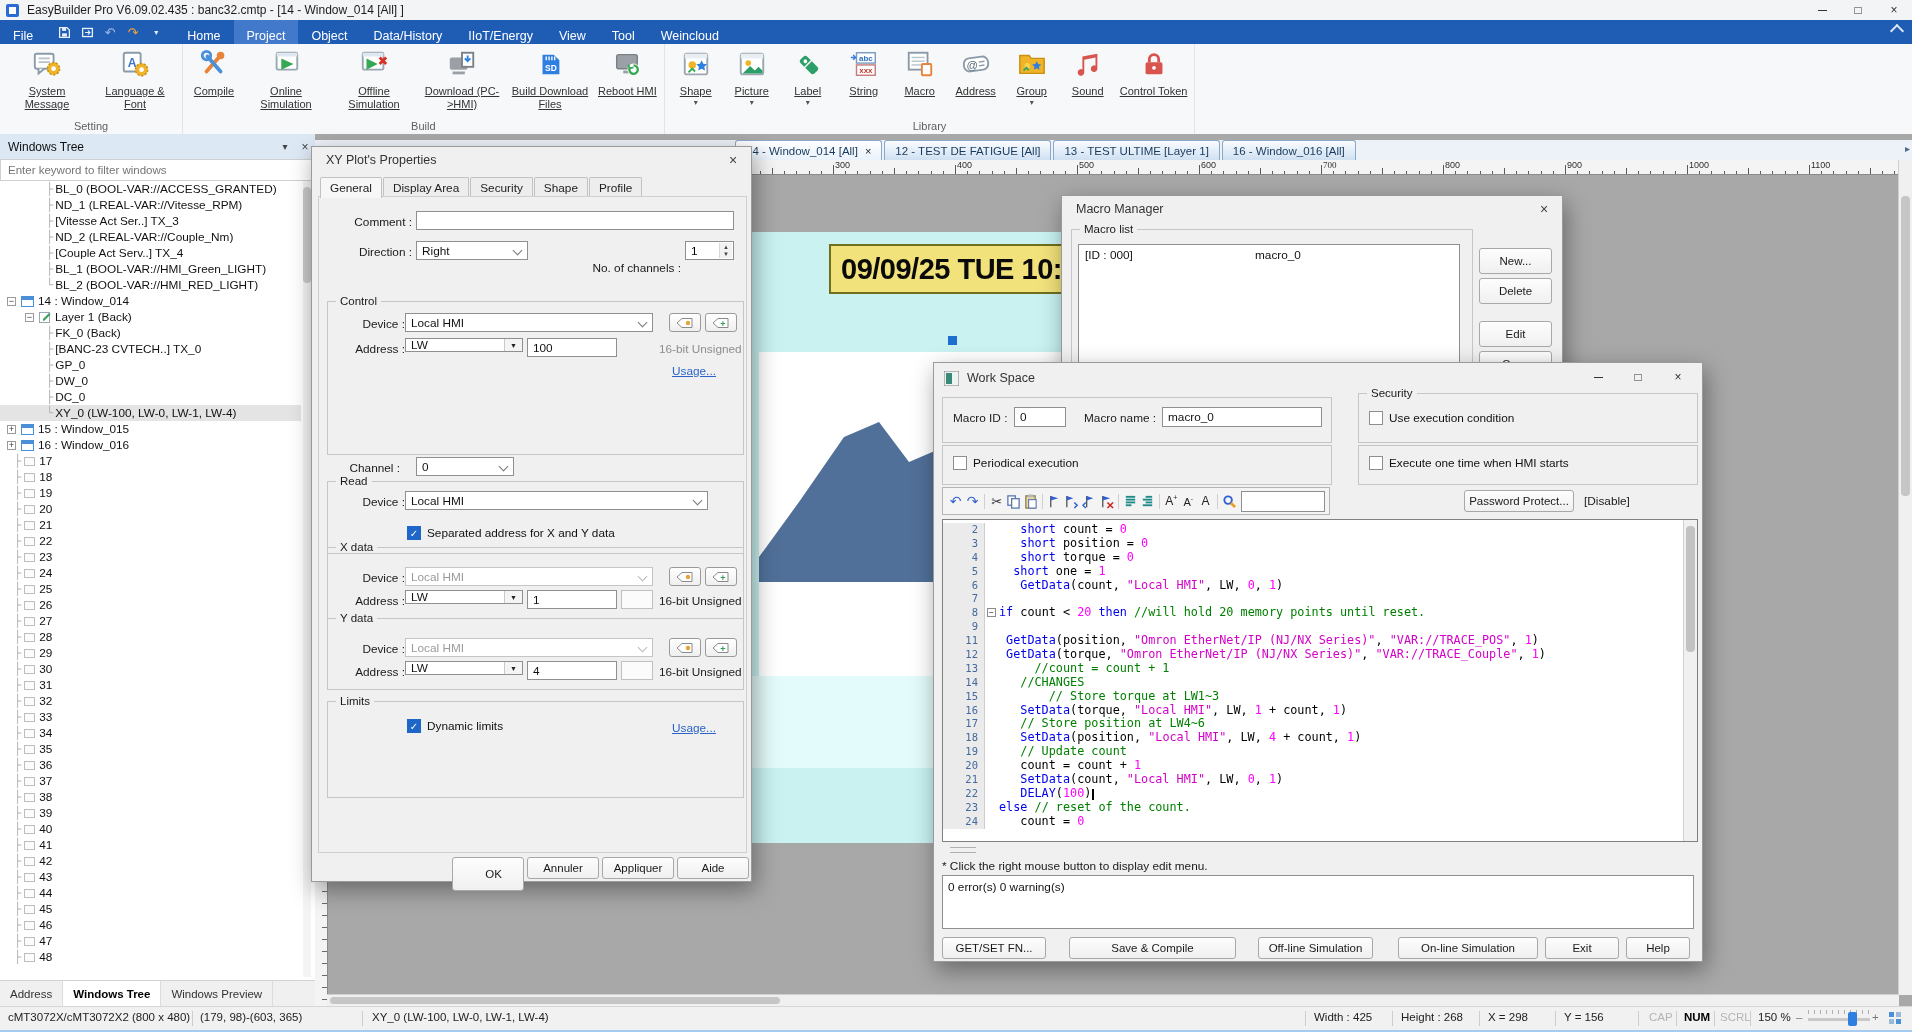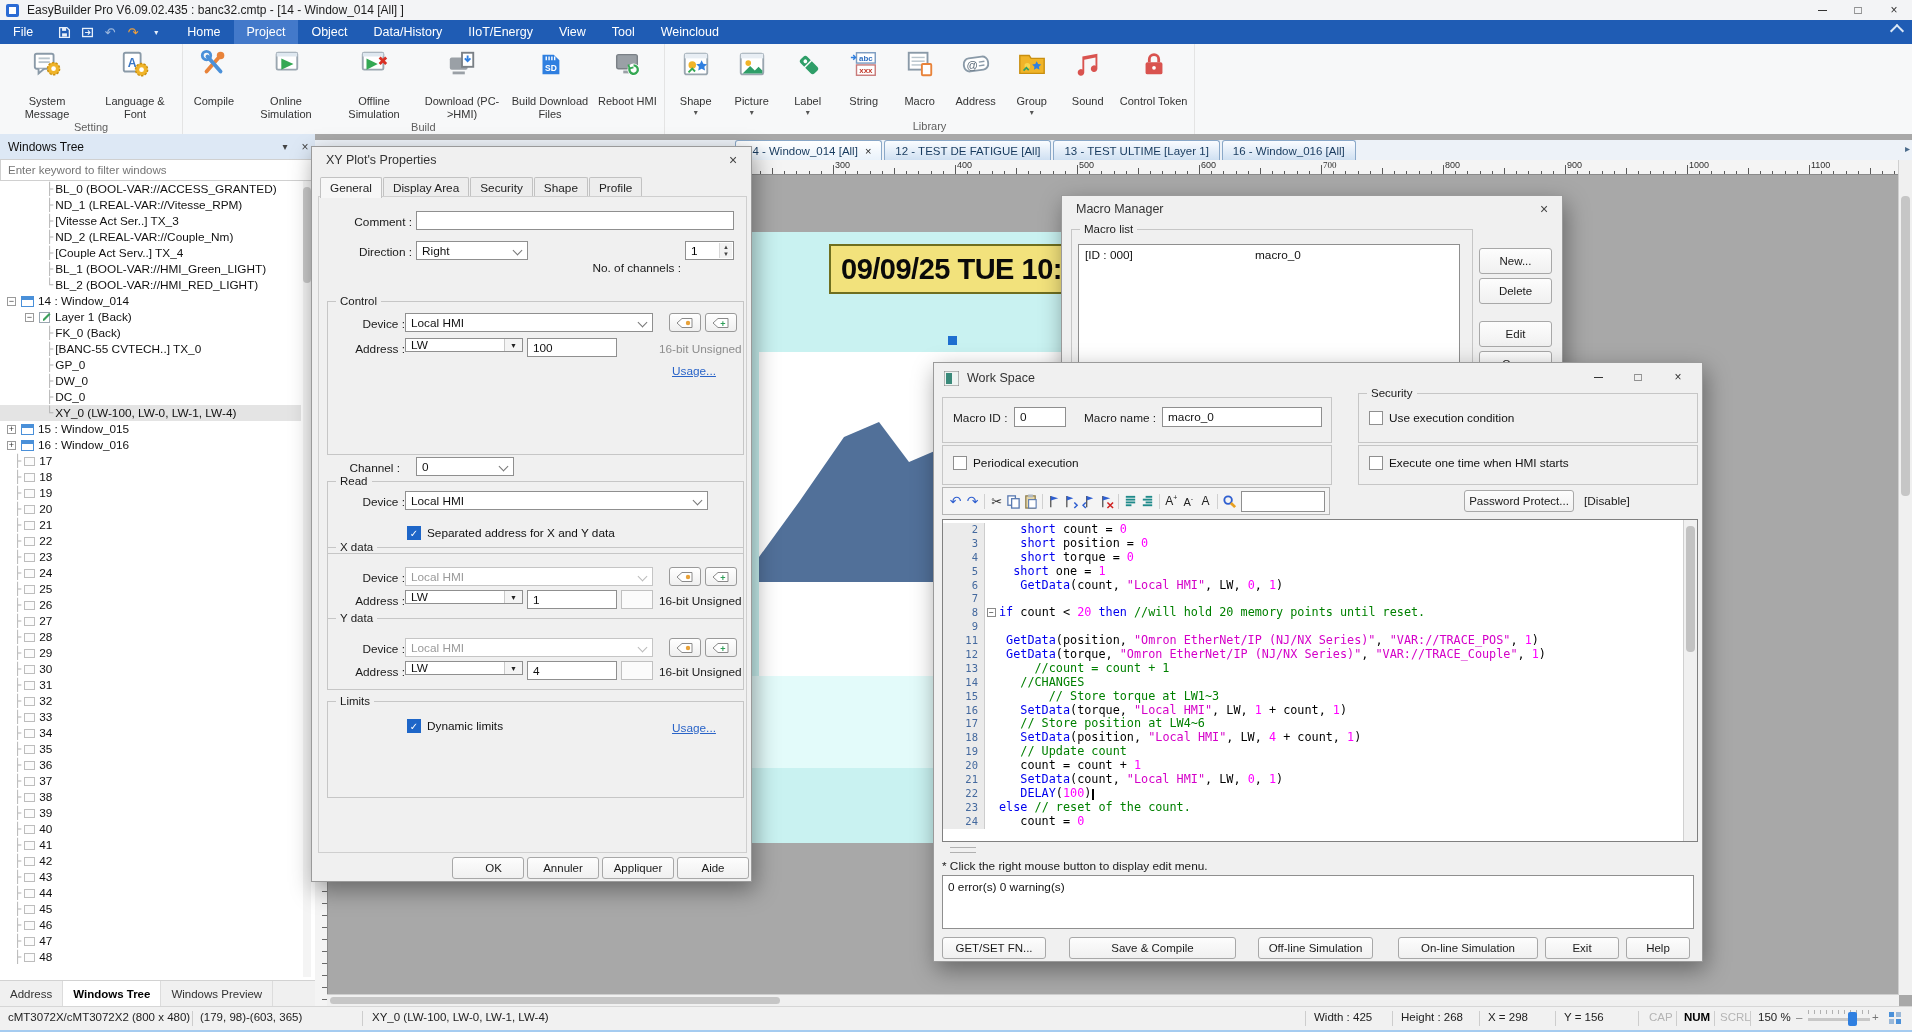--- a/index.html
+++ b/index.html
@@ -16,7 +16,7 @@
   
   #menubar{position:absolute;left:0;top:20px;width:1912px;height:24px;background:#1f5cb4;display:flex;
     align-items:stretch;color:#fff;font-size:12.5px;}
-  .menu-item{padding:8px 13px;display:flex;align-items:center;cursor:default;}
+  .menu-item{padding:16px 13px;display:flex;align-items:center;cursor:default;}
   .menu-item.active{background:#4379ca;}
   .quick-icons{display:flex;align-items:center;gap:7px;padding:0 10px;}
   .qa{display:inline-flex;align-items:center;justify-content:center;width:16px;height:16px;font-size:13px;color:#e8f0fa;}

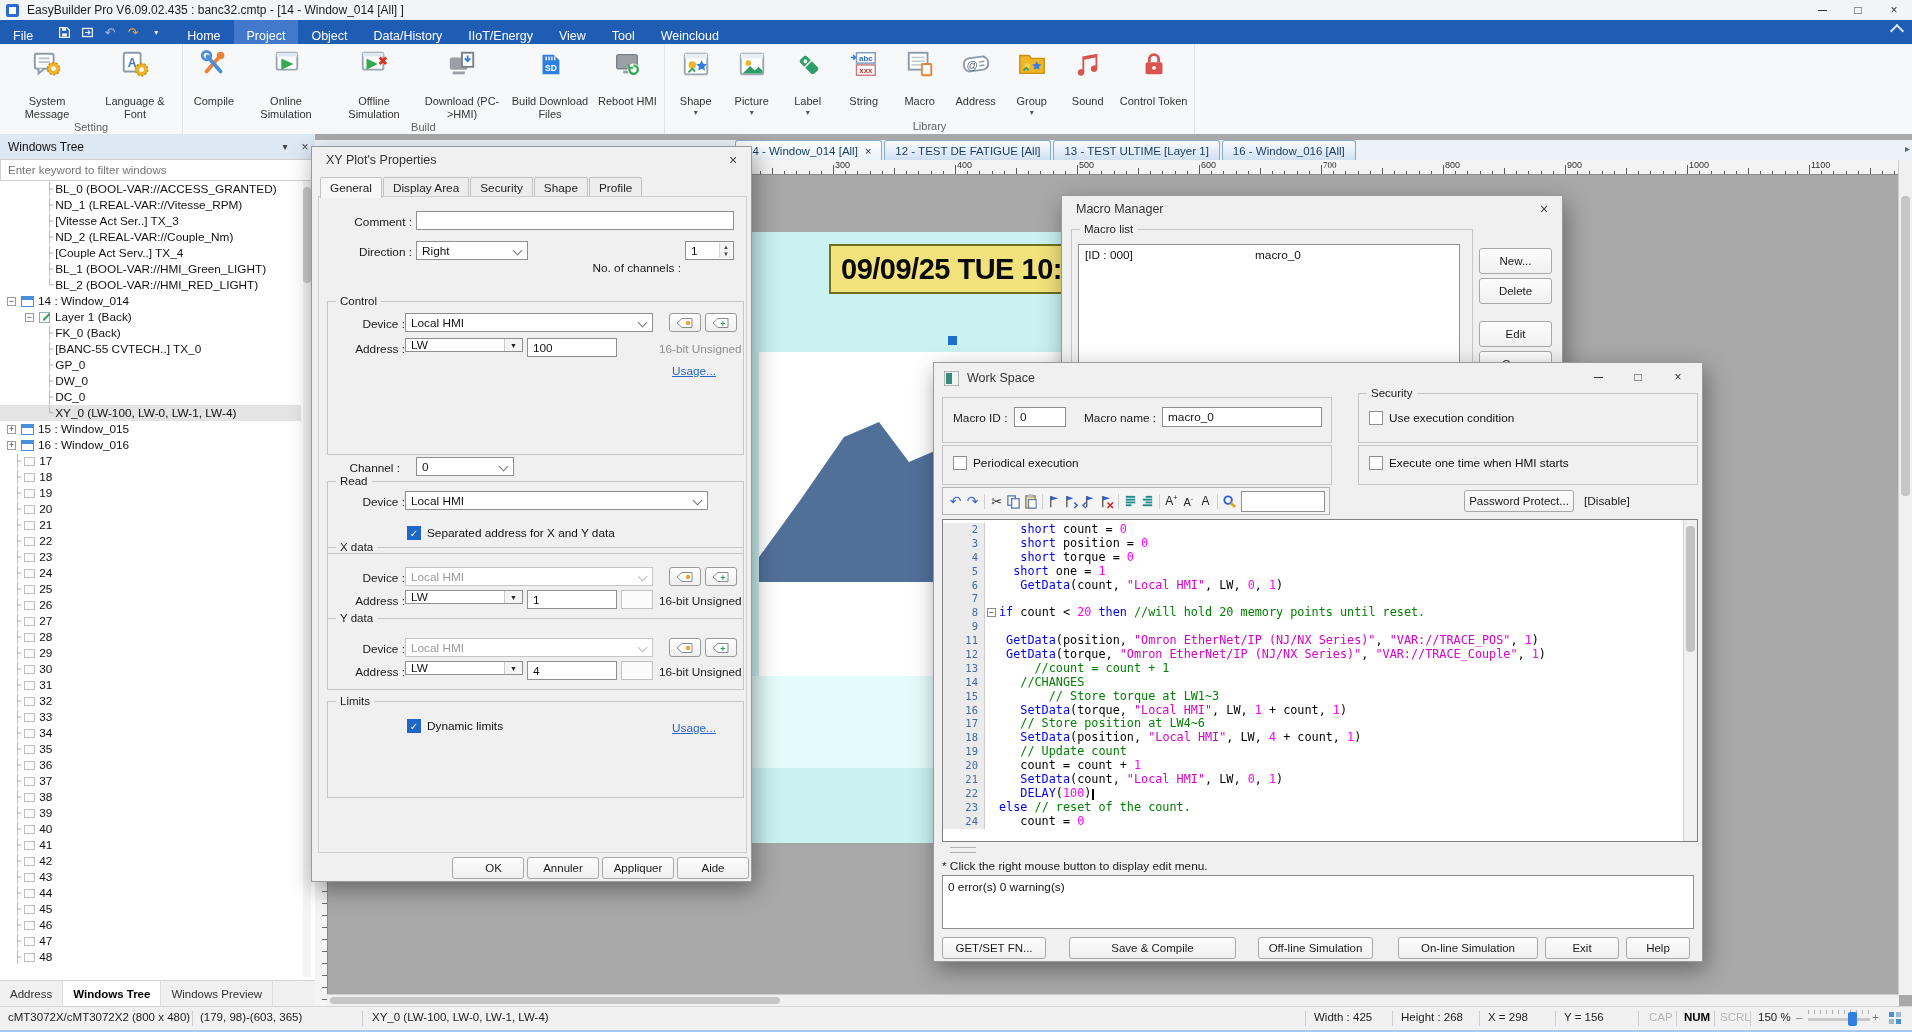--- a/index.html
+++ b/index.html
@@ -29,7 +29,7 @@
   .ribbon-btn{min-width:48px;max-width:80px;display:flex;flex-direction:column;align-items:center;padding:2px 4px 0;cursor:default;}
   .ricon{display:flex;align-items:center;justify-content:center;height:32px;}
   .ricon svg{width:30px;height:30px;}
-  .rlabel{font-size:11px;color:#333;text-align:center;line-height:1.15;margin-top:15px;}
+  .rlabel{font-size:11px;color:#333;text-align:center;line-height:1.15;margin-top:5px;text-decoration:underline;}
   .rarrow{font-size:8px;color:#555;line-height:1;margin-top:1px;}
   .rg-label{text-align:center;font-size:11px;color:#5f5f5f;padding:1px 0 2px;}
   

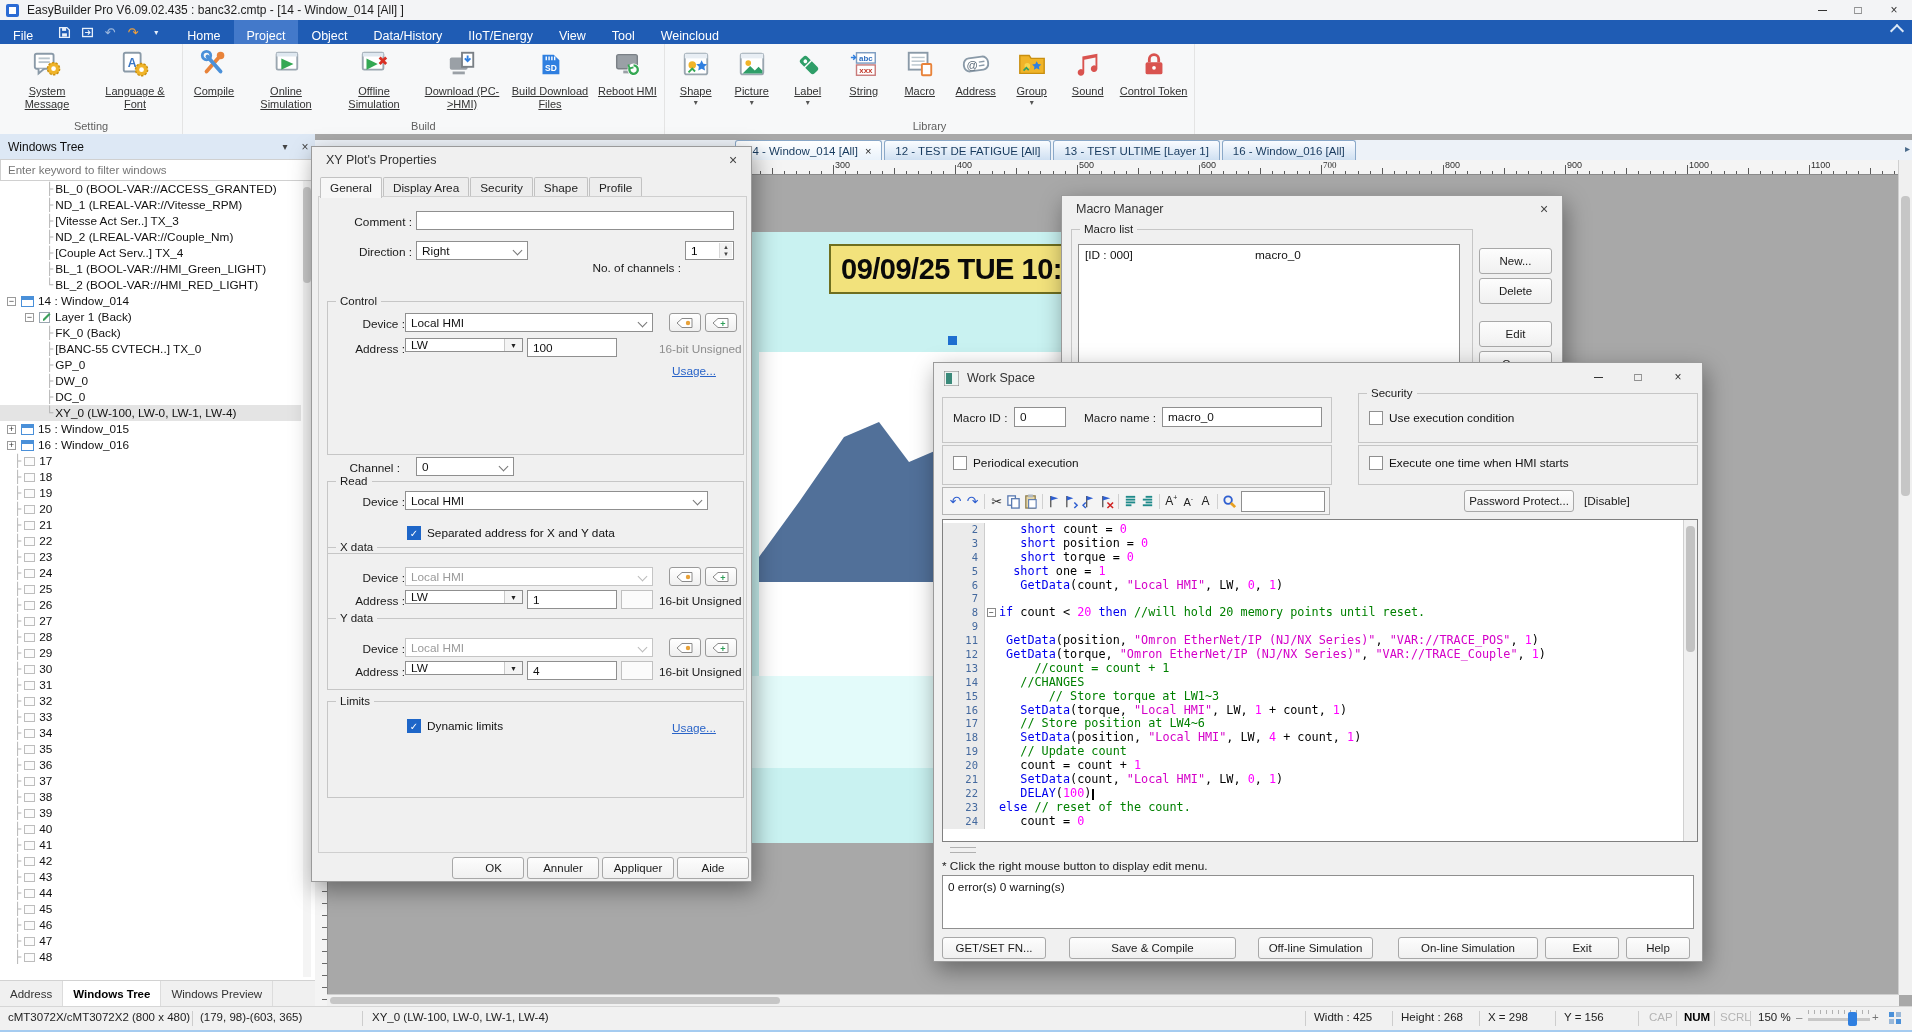--- a/index.html
+++ b/index.html
@@ -498,7 +498,7 @@
       <div class="tree-row">
         <span class="tind" style="width:46px"></span>
         <span class="tconn">├</span>
-        <span>[BANC-55 CVTECH..] TX_0</span>
+        <span>[BANC-23 CVTECH..] TX_0</span>
       </div>
       <div class="tree-row">
         <span class="tind" style="width:46px"></span>

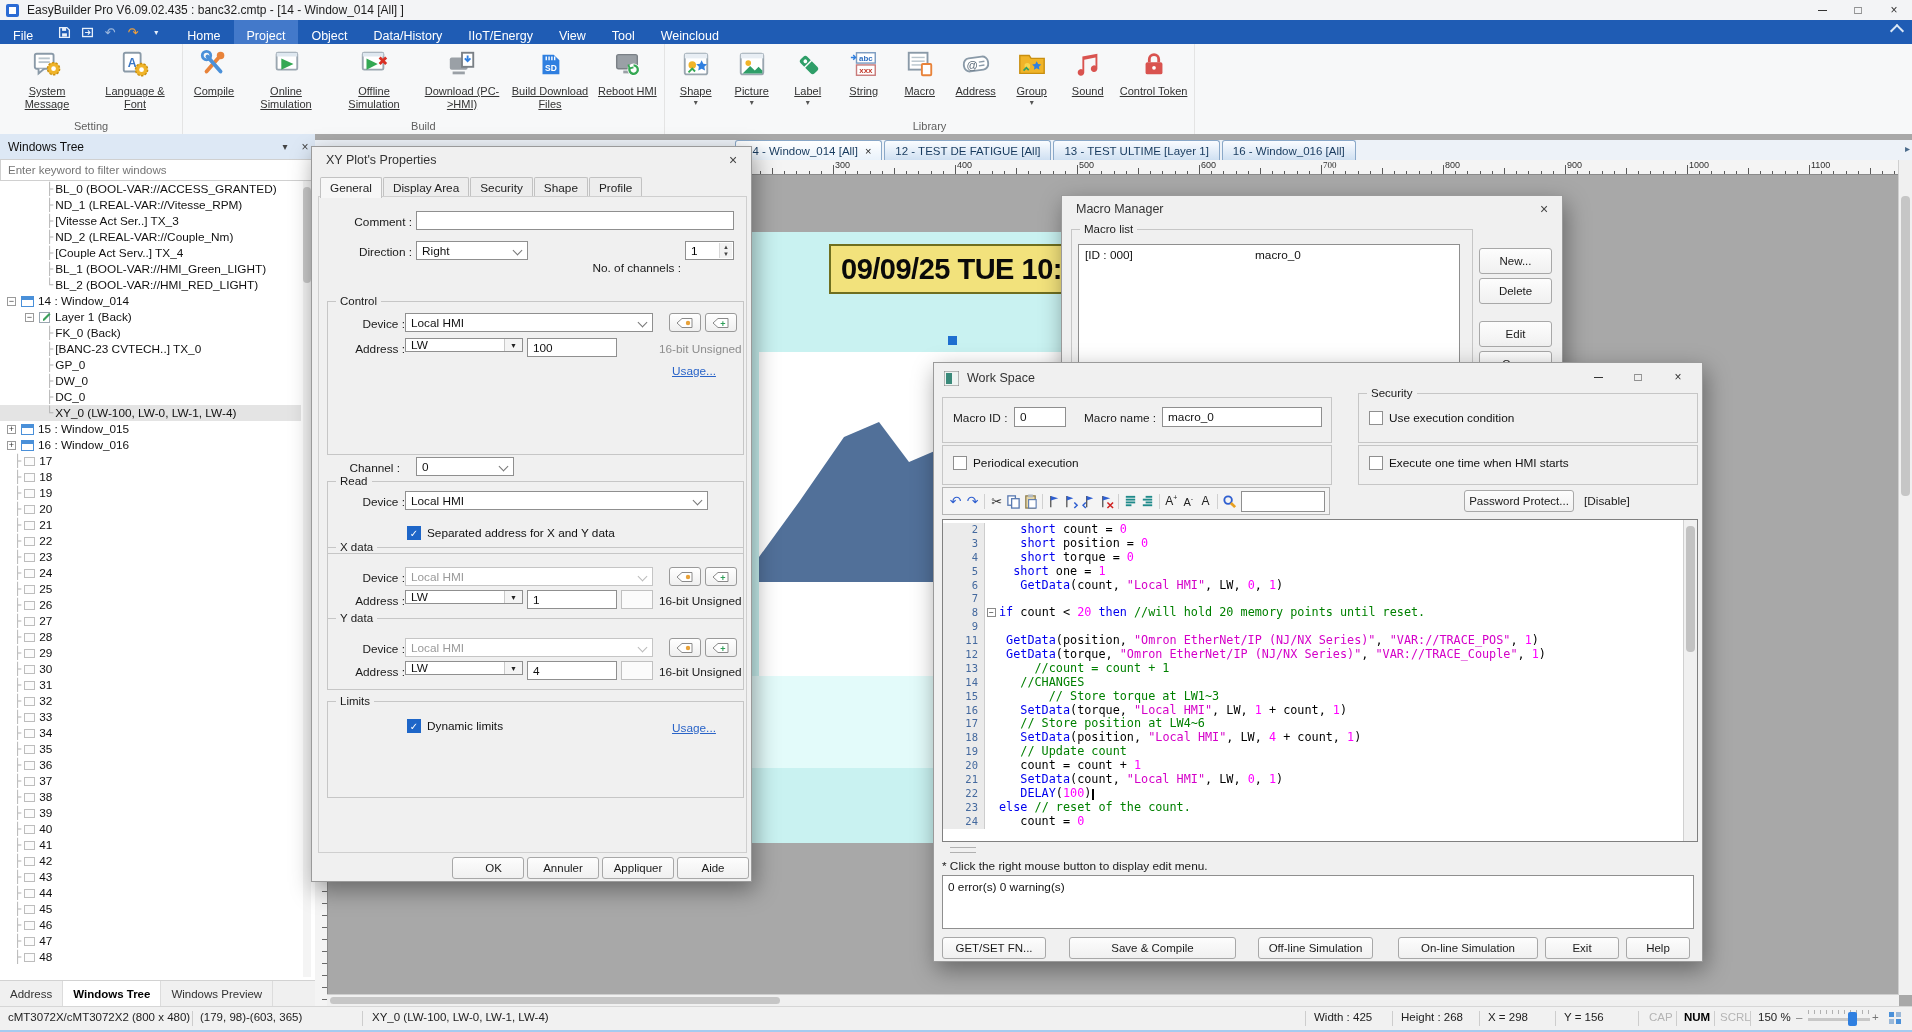--- a/index.html
+++ b/index.html
@@ -1200,7 +1200,7 @@
   </div>
   <div class="link" style="left:360px;top:574px;">Usage...</div>
 
-  <div class="btn" style="left:140px;top:710px;width:72px;height:22px;padding-left:11px;">OK</div>
+  <div class="btn" style="left:140px;top:710px;width:72px;height:34px;padding-left:11px;">OK</div>
   <div class="btn" style="left:215px;top:710px;width:72px;height:22px;">Annuler</div>
   <div class="btn" style="left:290px;top:710px;width:72px;height:22px;">Appliquer</div>
   <div class="btn" style="left:365px;top:710px;width:72px;height:22px;">Aide</div>

